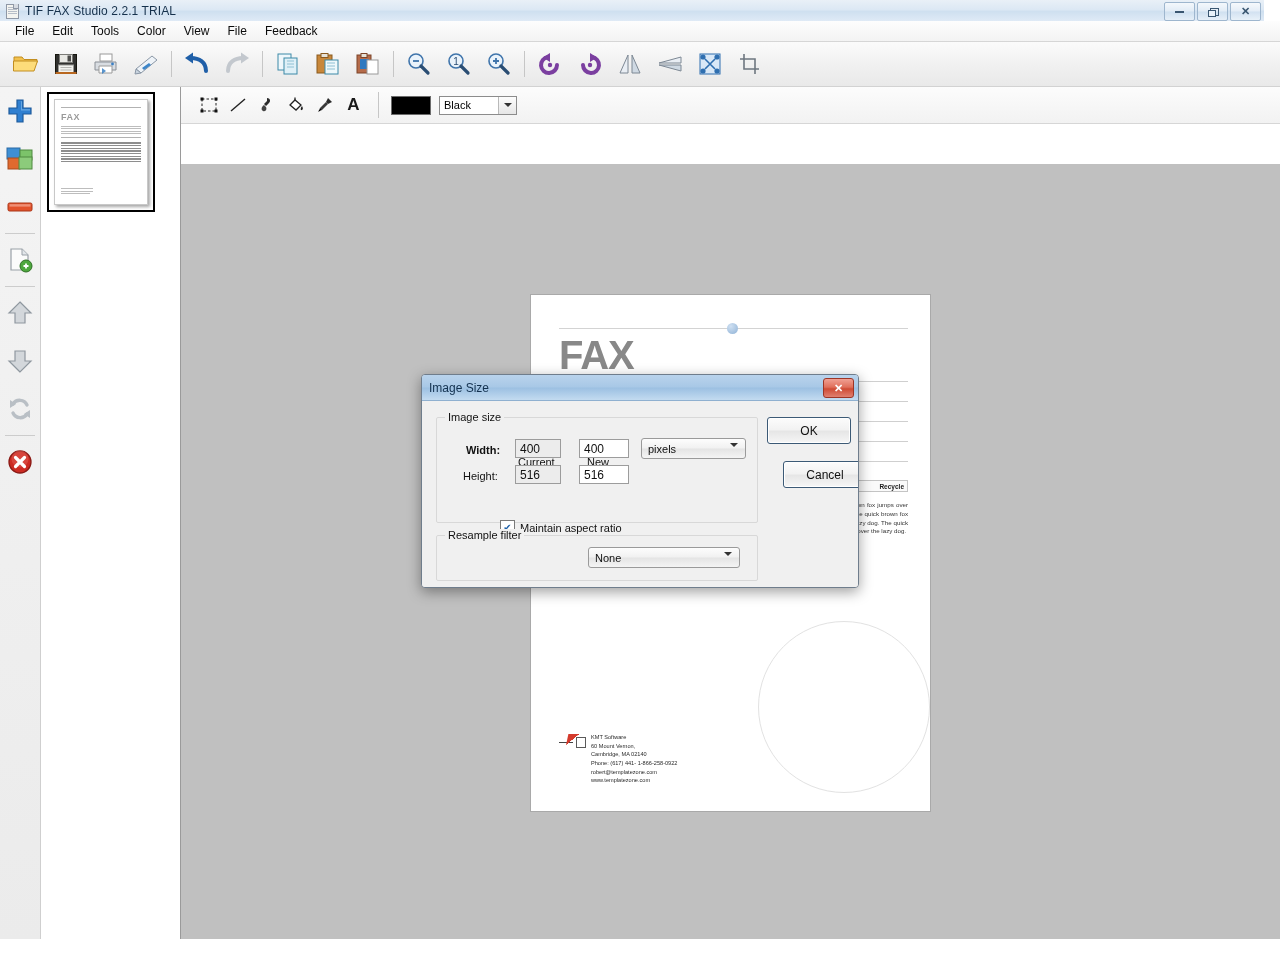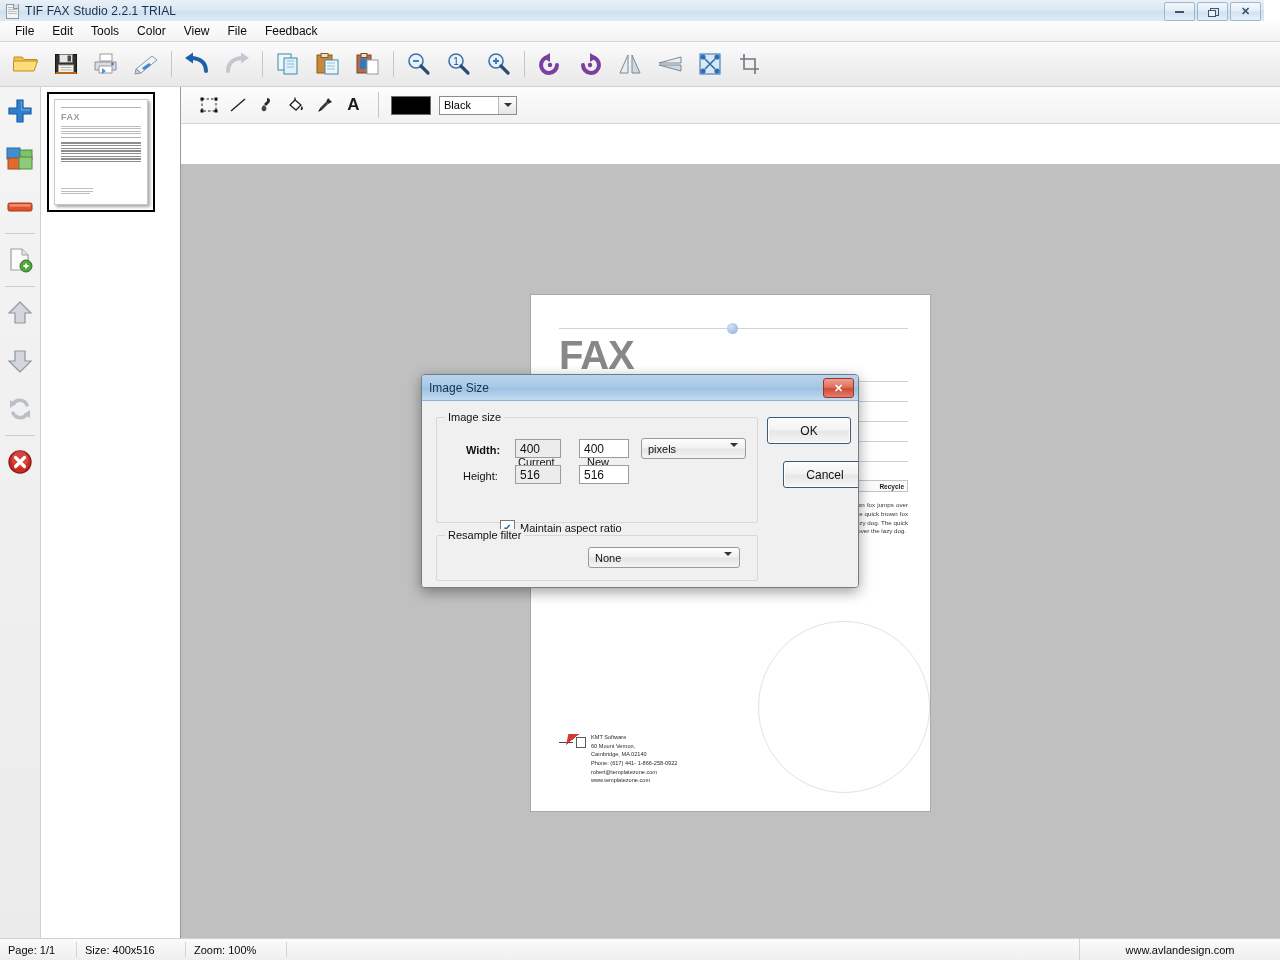--- a/index.html
+++ b/index.html
@@ -678,12 +678,6 @@
     </div>
   </div>
 
-  <div class="statusbar">
-    <div class="sb-cell" style="width:60px;">Page: 1/1</div>
-    <div class="sb-cell" style="width:92px;">Size: 400x516</div>
-    <div class="sb-cell" style="width:84px;">Zoom: 100%</div>
-    <div class="sb-right">www.avlandesign.com</div>
-  </div>
 
 </div>
 

